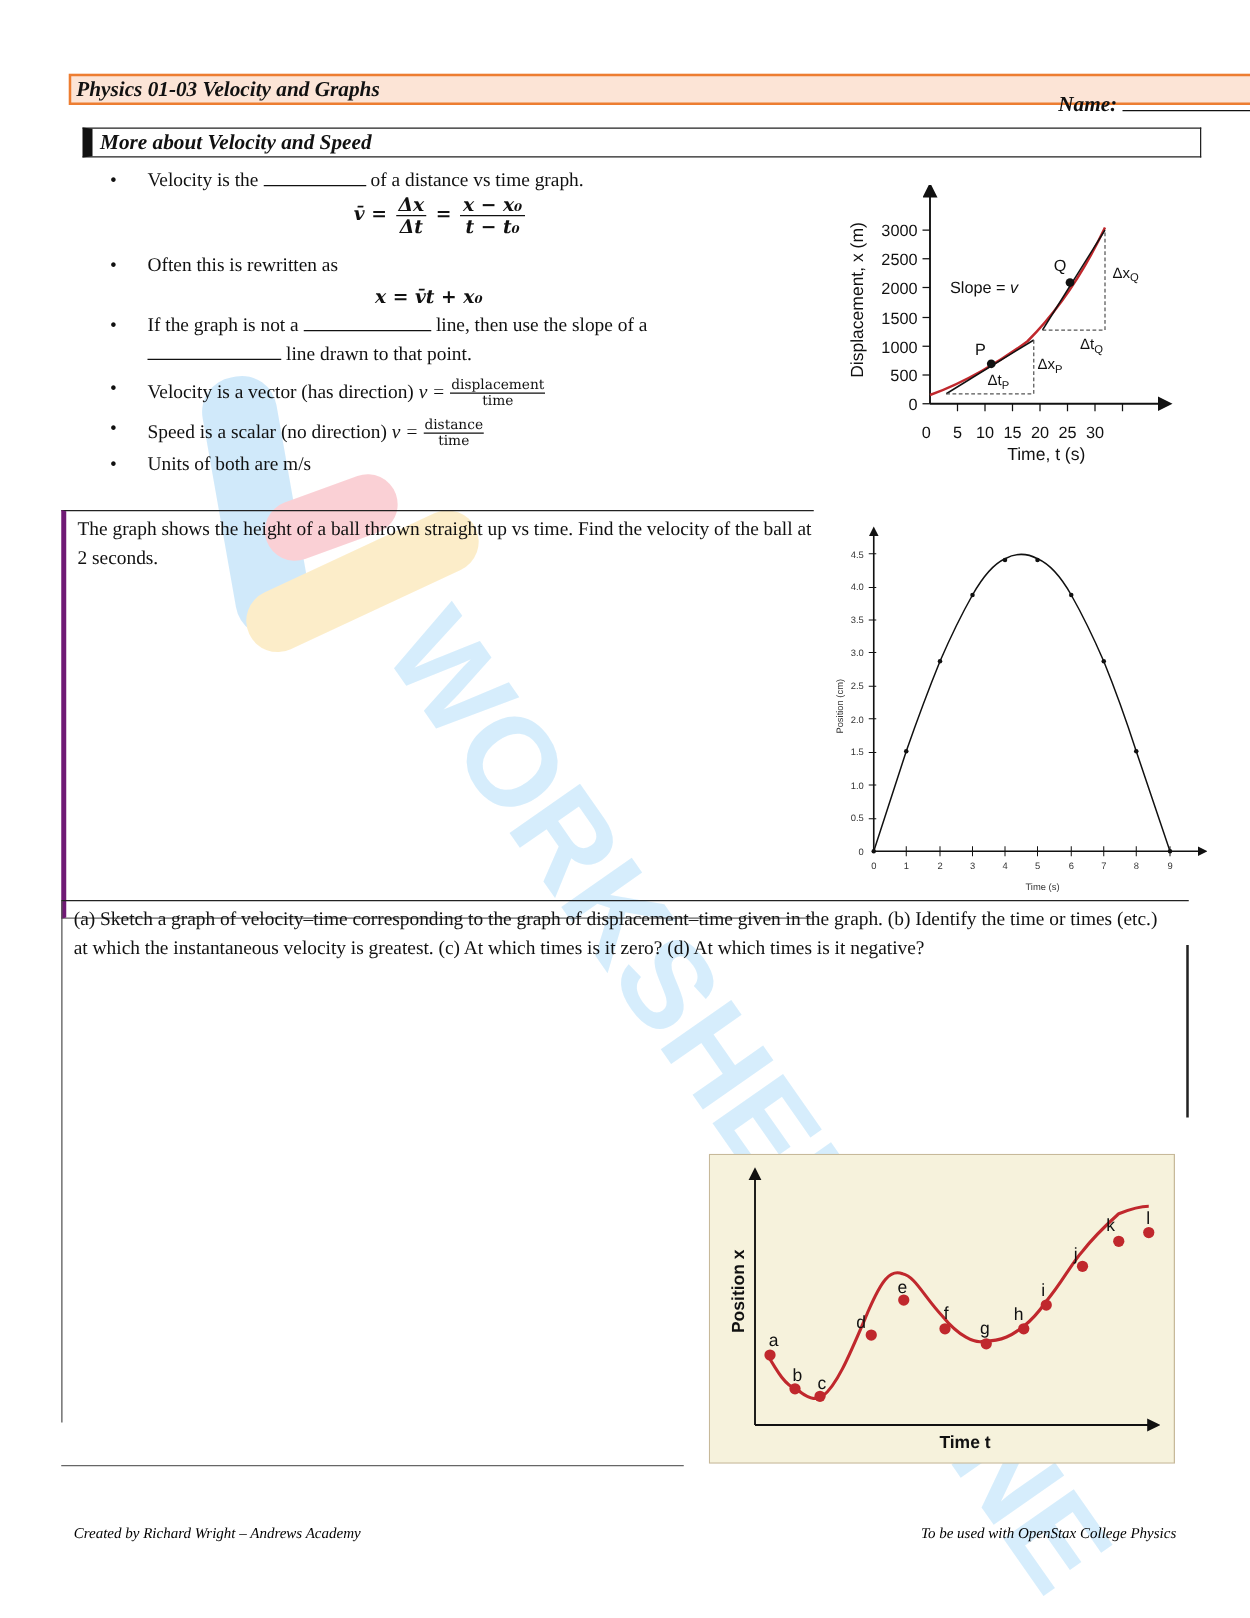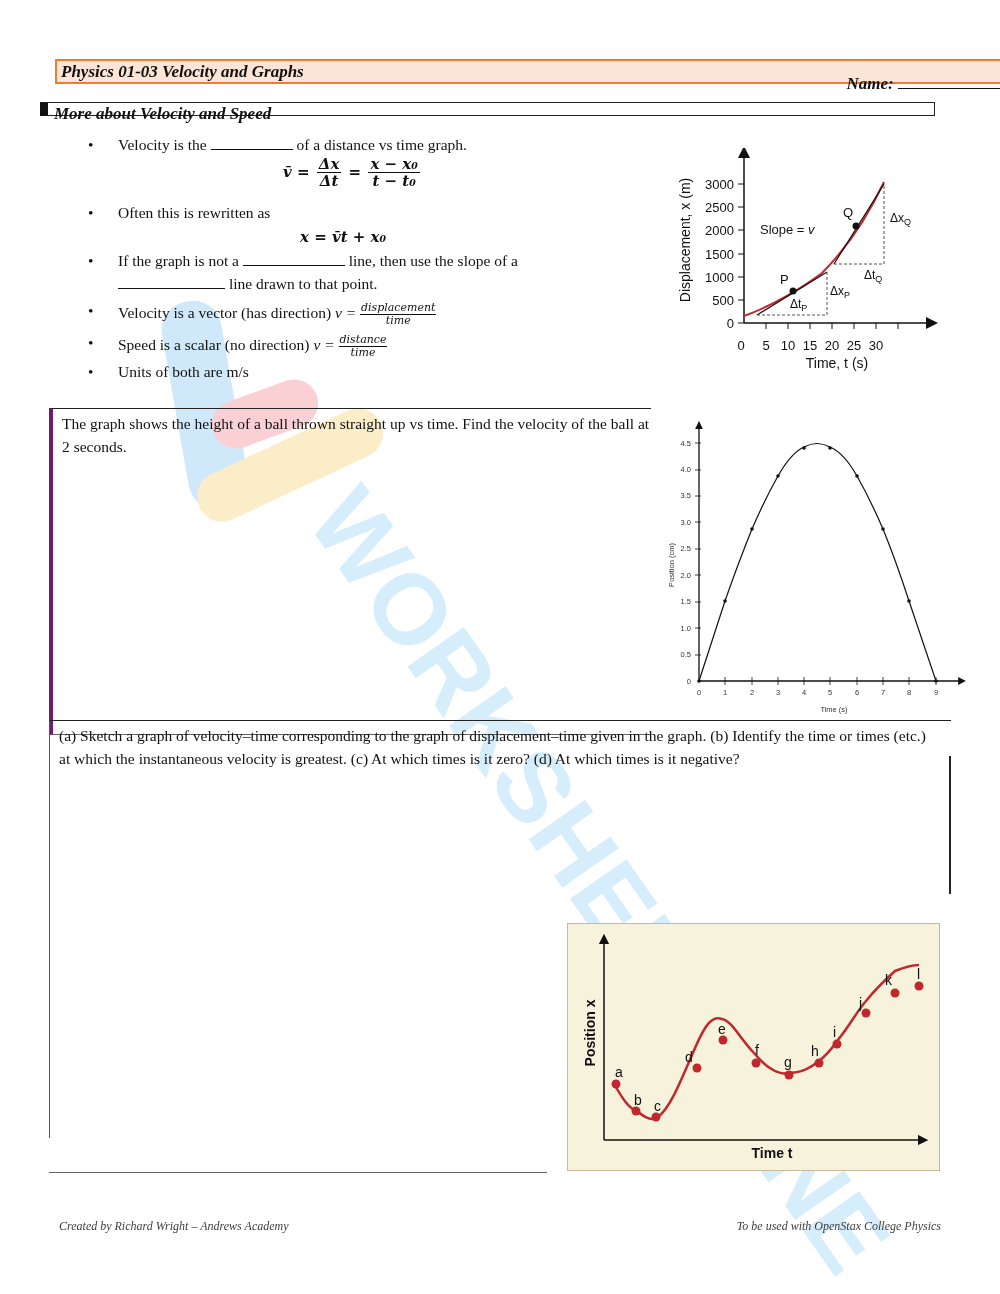--- a/index.html
+++ b/index.html
@@ -9,7 +9,7 @@
   .title-text { position:absolute; left:4px; top:1px; font-style:italic; font-weight:bold; font-size:17px; font-family:"Liberation Serif", serif; }
   .name-text { position:absolute; right:4px; top:1px; font-style:italic; font-weight:bold; font-size:17px;margin-top:12px; }
   .name-line { display:inline-block; width:112px; border-bottom:1.5px solid #111; height:14px; vertical-align:baseline; }
-  .section-head { left:40px; top:102px; width:895px; height:14px; border:1px solid #222; box-sizing:border-box; border-left:8px solid #111; }
+  .section-head { left:66px; top:102px; width:895px; height:24px; border:1px solid #222; box-sizing:border-box; border-left:8px solid #111; }
   .section-text { position:absolute; left:6px; top:1px; font-style:italic; font-weight:bold; font-size:17px; }
   .bullets { left:88px; top:136px; width:570px; font-size:15.5px; }
   .bl { position:absolute; left:0; width:570px; }

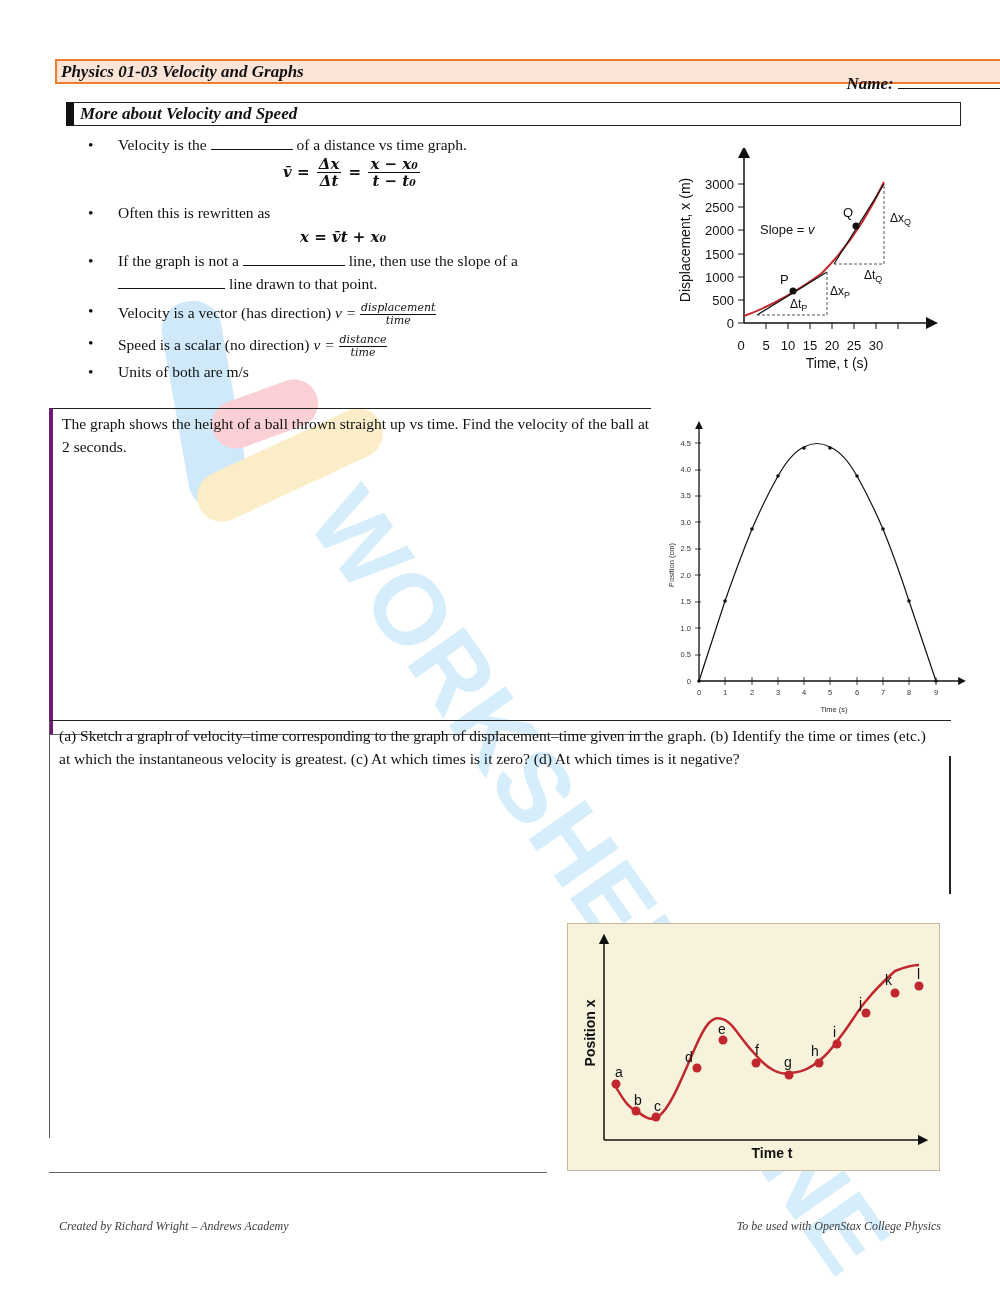--- a/index.html
+++ b/index.html
@@ -20,7 +20,7 @@
   .frac { display:inline-flex; flex-direction:column; align-items:center; vertical-align:middle; margin:0 2px; }
   .frac .num { border-bottom:1px solid #111; padding:0 2px; line-height:16px; }
   .frac .den { line-height:16px; }
-  .sfrac { display:inline-flex; flex-direction:column; align-items:center; vertical-align:middle; font-style:italic; font-size:11px; font-family:"DejaVu Serif", serif; }
+  .sfrac { display:inline-flex; flex-direction:column; align-items:center; vertical-align:middle; font-size:11px; font-family:"DejaVu Serif", serif; }
   .sfrac .num { border-bottom:1px solid #111; padding:0 1px; line-height:12px; }
   .sfrac .den { line-height:12px; }
   .box1 { left:49px; top:408px; width:602px; height:327px; border-left:4px solid #701a75; border-top:1.5px solid #222; border-bottom:1px solid #666; box-sizing:border-box; }

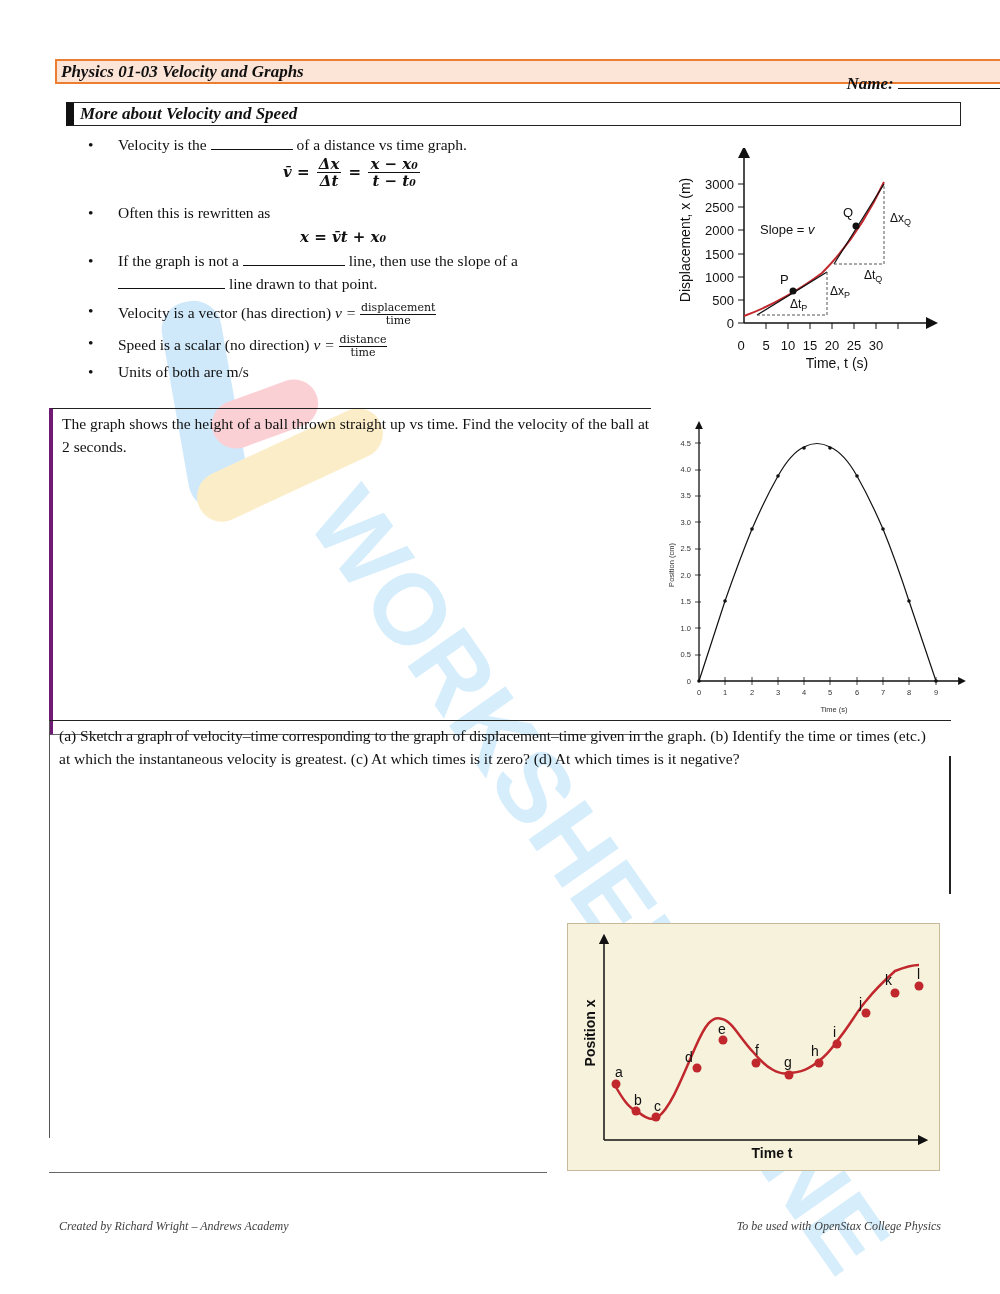--- a/index.html
+++ b/index.html
@@ -28,7 +28,7 @@
   .box2-right { left:949px; top:756px; width:2px; height:138px; background:#222; }
   .box2-bottom { left:49px; top:1172px; width:498px; height:1px; background:#666; }
   .prompt { position:absolute; left:9px; top:3px; font-size:15.5px; line-height:23px; }
-  .footer { font-style:italic; color:#404040; font-size:12px; top:1219px; }
+  .footer { font-style:italic; color:#000000; font-size:12px; top:1219px; }
   svg text { font-family:"Liberation Sans", sans-serif; }
   .wm { position:absolute; pointer-events:none; }
 </style>

